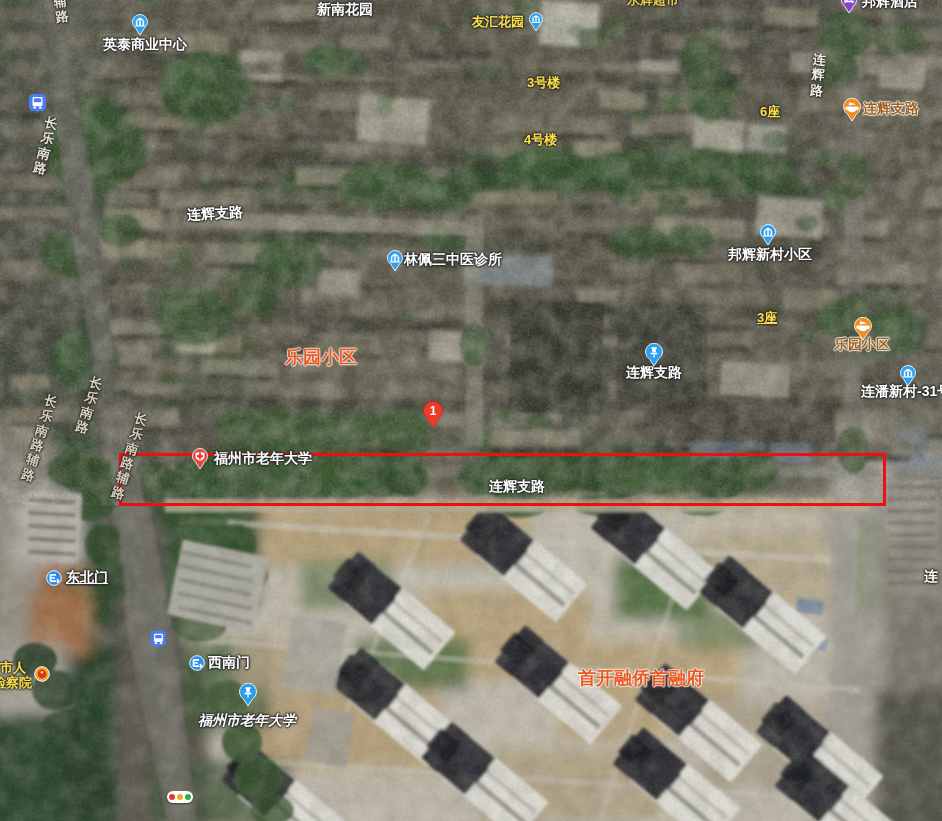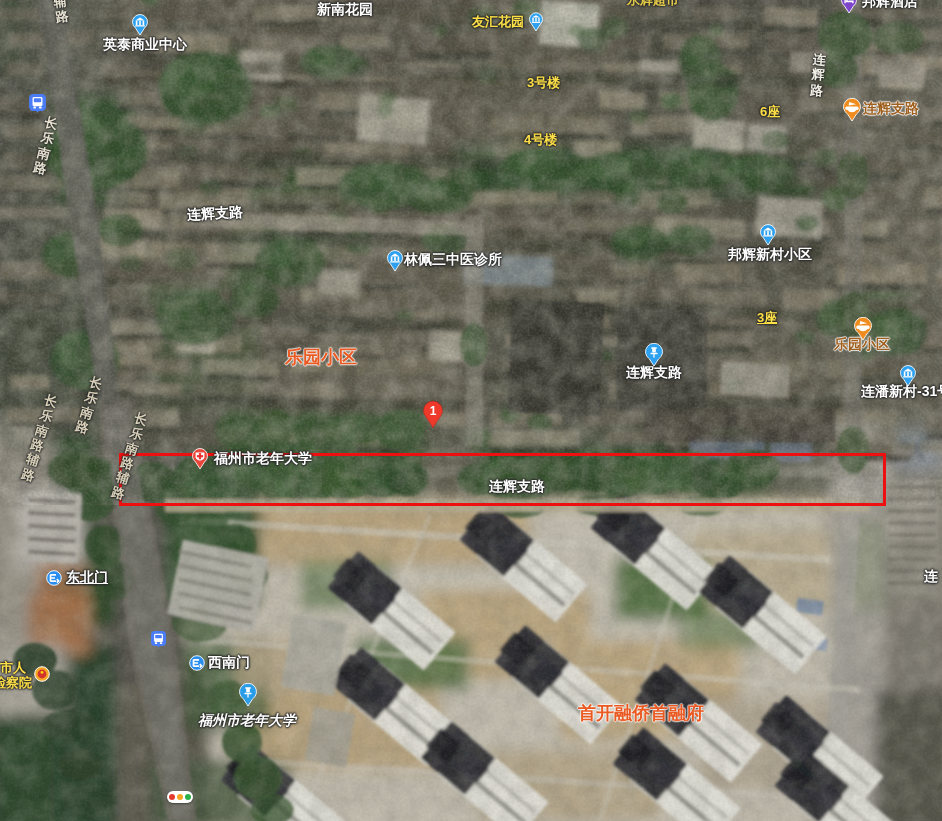--- a/index.html
+++ b/index.html
@@ -758,7 +758,7 @@
     <div class="lb w14" style="left:862px;top:-6px;">邦辉酒店</div>
     <div class="lb w13" style="left:627px;top:-7px;opacity:.85;">永辉超市</div>
     <div class="lb or17" style="left:285px;top:348px;text-align:center;">乐园小区</div>
-    <div class="lb or17" style="left:578px;top:669px;margin-top:35px;">首开融侨首融府</div>
+    <div class="lb or17" style="left:578px;top:669px;">首开融侨首融府</div>
     <div class="lb br14" style="left:863px;top:101px;">连辉支路</div>
     <div class="lb br14" style="left:834px;top:337px;">乐园小区</div>
     <div class="vt" style="left:52px;top:-6px;font-size:13px;color:#e8e2d2;transform:rotate(-8deg);transform-origin:top center">辅<br>路</div>

